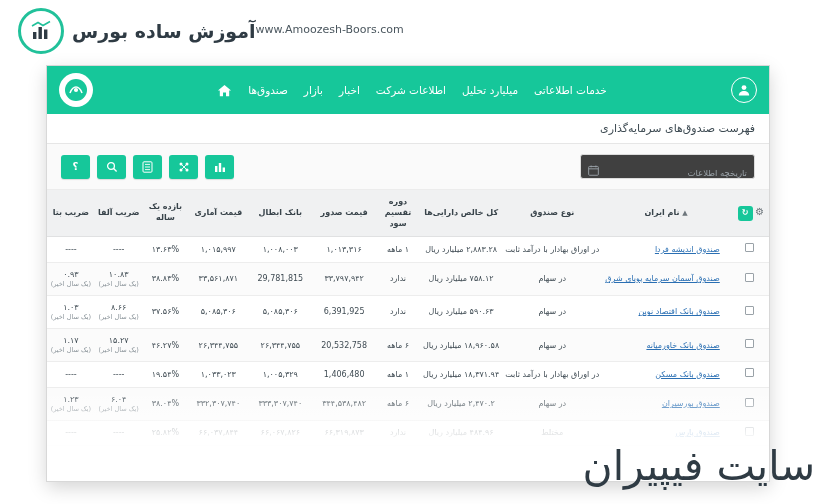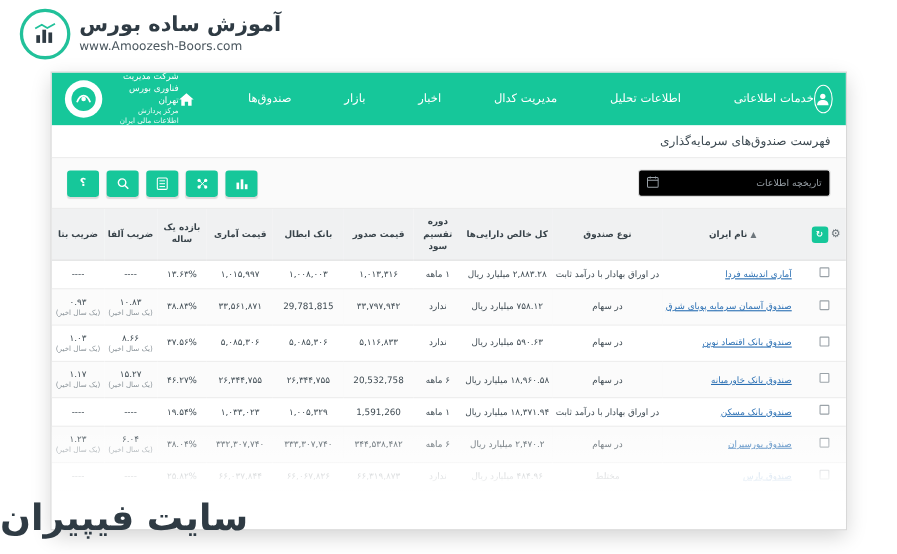--- a/index.html
+++ b/index.html
@@ -30,7 +30,7 @@
     background: #ffffff;
   }
   .brand-mark svg { display: block; }
-  .brand-text { display: flex; flex-direction: column; align-items: flex-start; }
+  .brand-text { display: flex; flex-direction: row; align-items: flex-start; }
   .brand-title {
     font-size: 19px; font-weight: bold; color: #2f3b44;
     letter-spacing: 0px; line-height: 1.1;

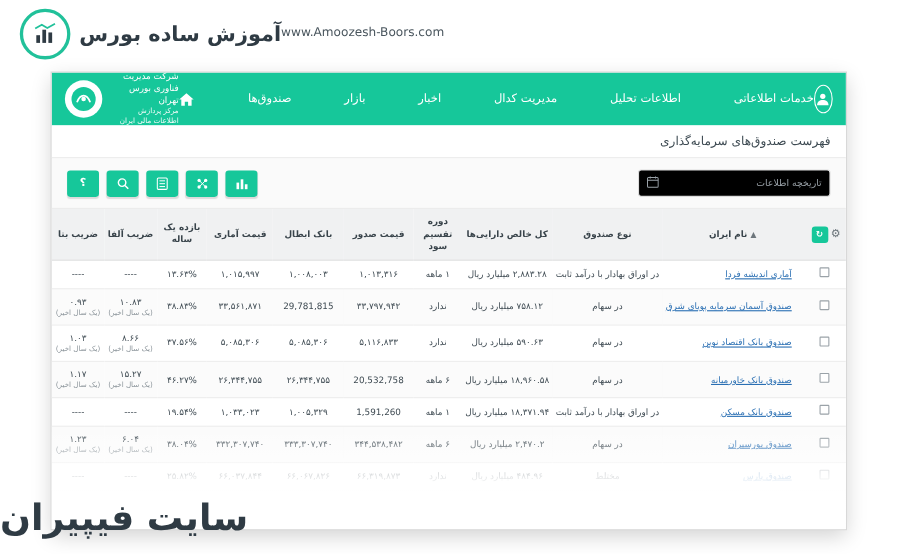--- a/index.html
+++ b/index.html
@@ -225,10 +225,6 @@
       </div>
 
       <div class="nav-right">
-        <div class="nav-org">
-          <div class="l1">شرکت مدیریت فناوری بورس تهران</div>
-          <div class="l2">مرکز پردازش اطلاعات مالی ایران</div>
-        </div>
         <div class="nav-logo-circle">
           <svg width="24" height="24" viewBox="0 0 24 24" aria-hidden="true">
             <circle cx="12" cy="12" r="11" fill="#16c79a"></circle>

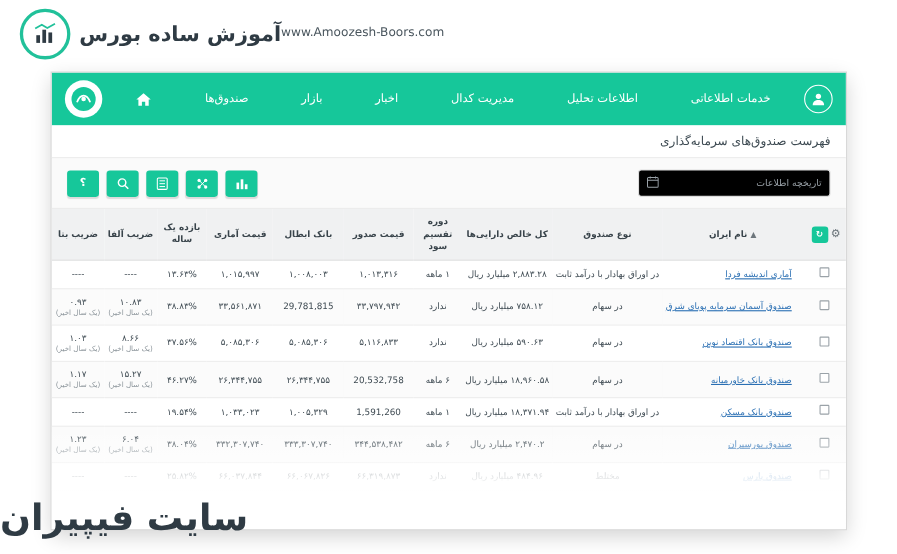--- a/index.html
+++ b/index.html
@@ -75,7 +75,7 @@
     display: flex; align-items: center; gap: 16px;
     color: #ffffff; font-size: 10.5px;
   }
-  .nav-menu .nav-item { cursor: pointer; white-space: nowrap; margin-left: 32px; }
+  .nav-menu .nav-item { cursor: pointer; white-space: nowrap; }
   .nav-home svg { display:block; }
   .nav-left-user {
     width: 26px; height: 26px; border-radius: 50%;

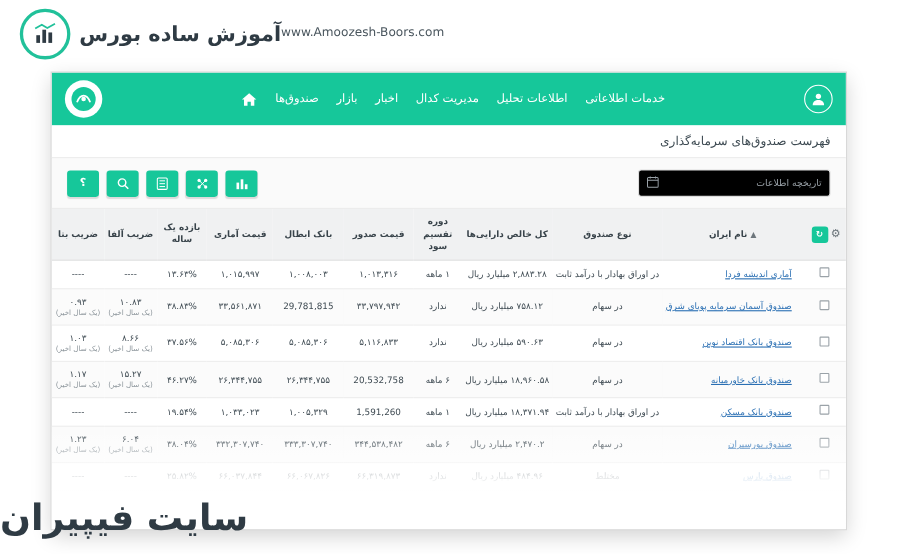--- a/index.html
+++ b/index.html
@@ -213,7 +213,7 @@
       <div class="nav-menu">
         <span class="nav-item">خدمات اطلاعاتی</span>
         <span class="nav-item">اطلاعات تحلیل</span>
-        <span class="nav-item">مدیریت کدال</span>
+        <span class="nav-item">اطلاعات شرکت</span>
         <span class="nav-item">اخبار</span>
         <span class="nav-item">بازار</span>
         <span class="nav-item">صندوق‌ها</span>

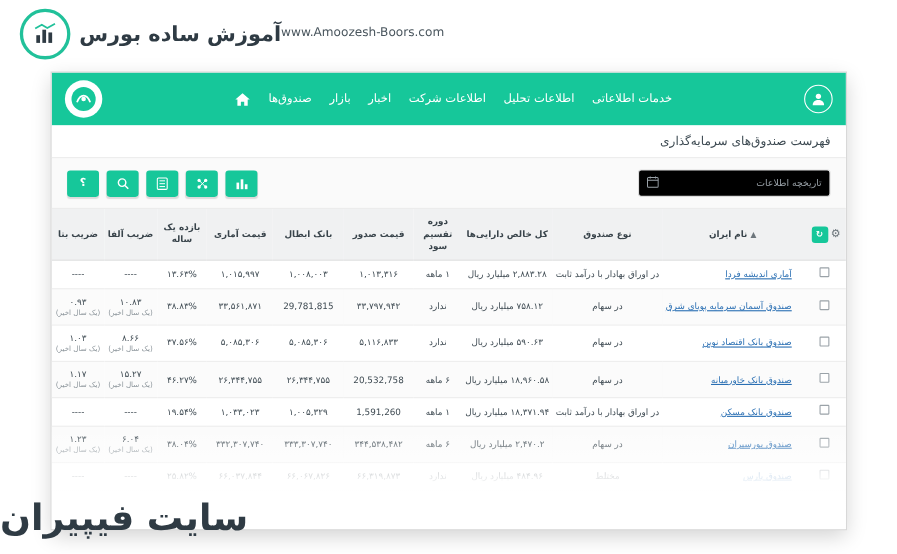--- a/index.html
+++ b/index.html
@@ -212,7 +212,7 @@
 
       <div class="nav-menu">
         <span class="nav-item">خدمات اطلاعاتی</span>
-        <span class="nav-item">اطلاعات تحلیل</span>
+        <span class="nav-item">میلیارد تحلیل</span>
         <span class="nav-item">اطلاعات شرکت</span>
         <span class="nav-item">اخبار</span>
         <span class="nav-item">بازار</span>

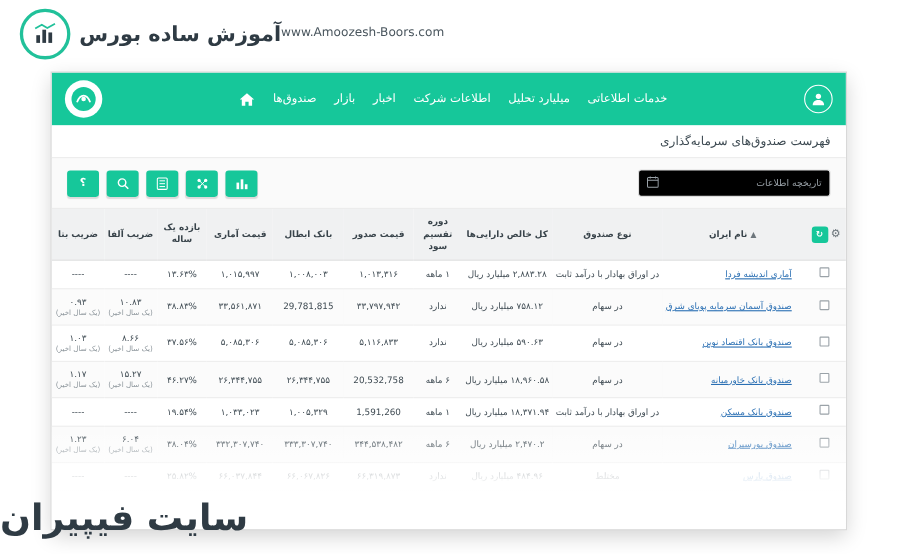--- a/index.html
+++ b/index.html
@@ -114,8 +114,8 @@
   }
   .date-box {
     width: 175px; height: 25px;
-    background: #000000; border: 1px solid #dcdcdc; border-radius: 3px;
-    display: flex; align-items: center; justify-content: space-between;
+    background: #404040; border: 1px solid #dcdcdc; border-radius: 3px;
+    display: flex; align-items: flex-end; justify-content: space-between;
     padding: 0 7px; font-size: 8.5px; color: #9aa2a8;
   }
 

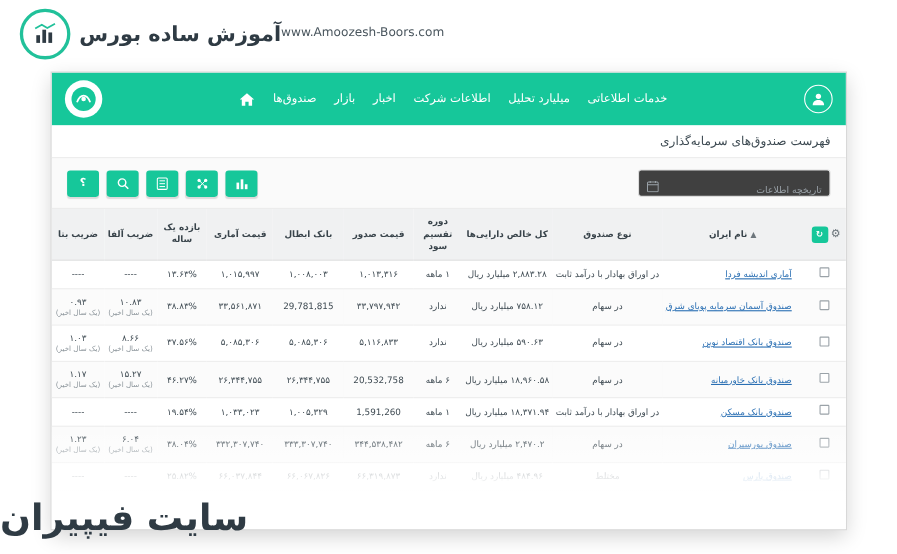--- a/index.html
+++ b/index.html
@@ -316,7 +316,7 @@
         <tbody id="fund-rows">
             <tr>
               <td><span class="chk"></span></td>
-              <td class="col-name"><span class="fund-link">آماری اندیشه فردا</span></td>
+              <td class="col-name"><span class="fund-link">صندوق اندیشه فردا</span></td>
               <td><span>در اوراق بهادار با درآمد ثابت</span></td>
               <td><span>۲,۸۸۳.۲۸ میلیارد ریال</span></td>
               <td><span>۱ ماهه</span></td>

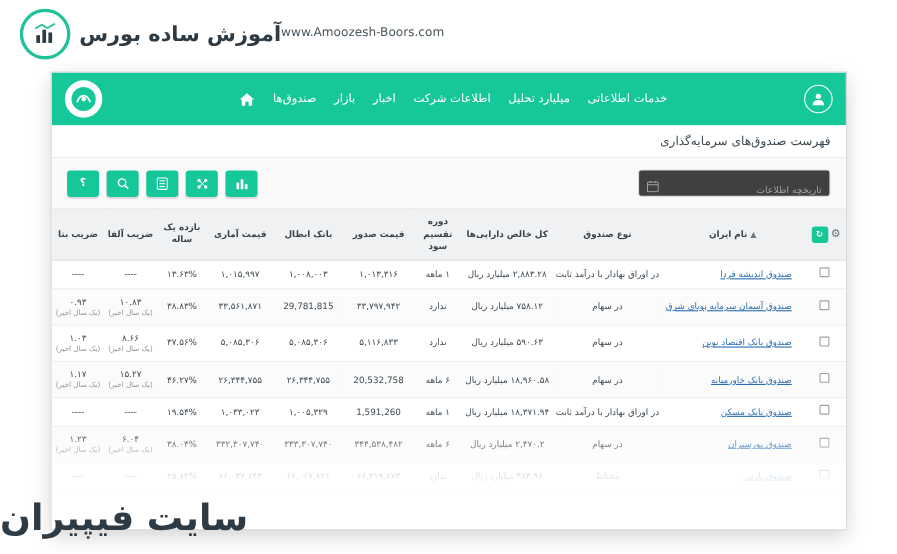--- a/index.html
+++ b/index.html
@@ -346,7 +346,7 @@
               <td><span>در سهام</span></td>
               <td><span>۵۹۰.۶۳ میلیارد ریال</span></td>
               <td><span>ندارد</span></td>
-              <td><span>۵,۱۱۶,۸۳۳</span></td>
+              <td><span>6,391,925</span></td>
               <td><span>۵,۰۸۵,۳۰۶</span></td>
               <td><span>۵,۰۸۵,۳۰۶</span></td>
               <td><span>۳۷.۵۶%</span></td>

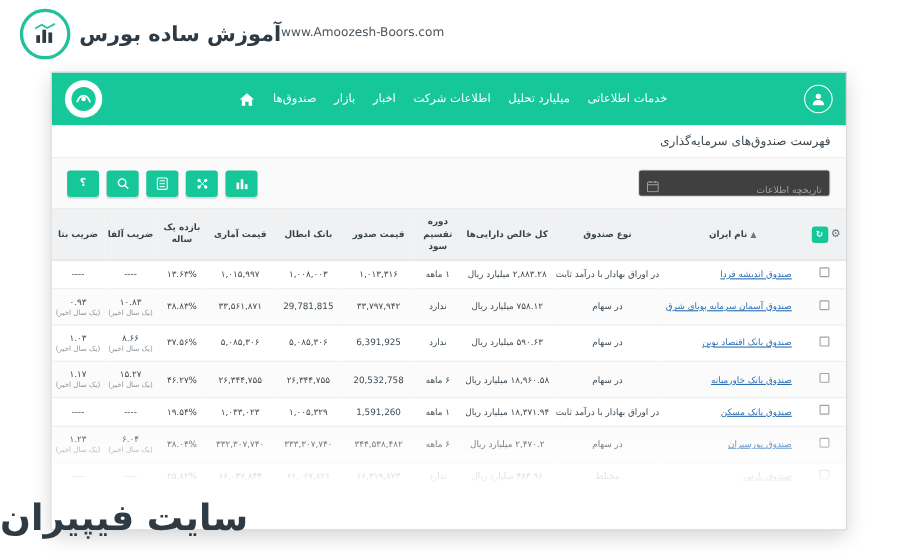--- a/index.html
+++ b/index.html
@@ -372,7 +372,7 @@
               <td><span>در اوراق بهادار با درآمد ثابت</span></td>
               <td><span>۱۸,۳۷۱.۹۴ میلیارد ریال</span></td>
               <td><span>۱ ماهه</span></td>
-              <td><span>1,591,260</span></td>
+              <td><span>1,406,480</span></td>
               <td><span>۱,۰۰۵,۳۲۹</span></td>
               <td><span>۱,۰۳۳,۰۲۳</span></td>
               <td><span>۱۹.۵۴%</span></td>

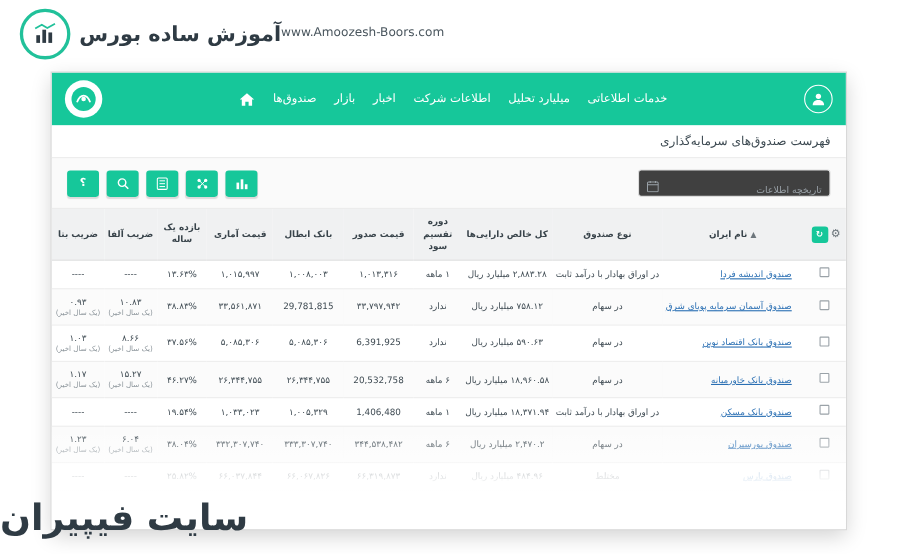--- a/index.html
+++ b/index.html
@@ -168,8 +168,8 @@
   .bottom-title {
     position: absolute;
     left: 0; right: 0; bottom: 14px;
-    text-align: left;
-    font-size: 33px; font-weight: bold; color: #2f3b44;
+    text-align: right;
+    font-size: 41px; font-weight: normal; color: #2f3b44;
     letter-spacing: -1px;
   }
   .fade {

